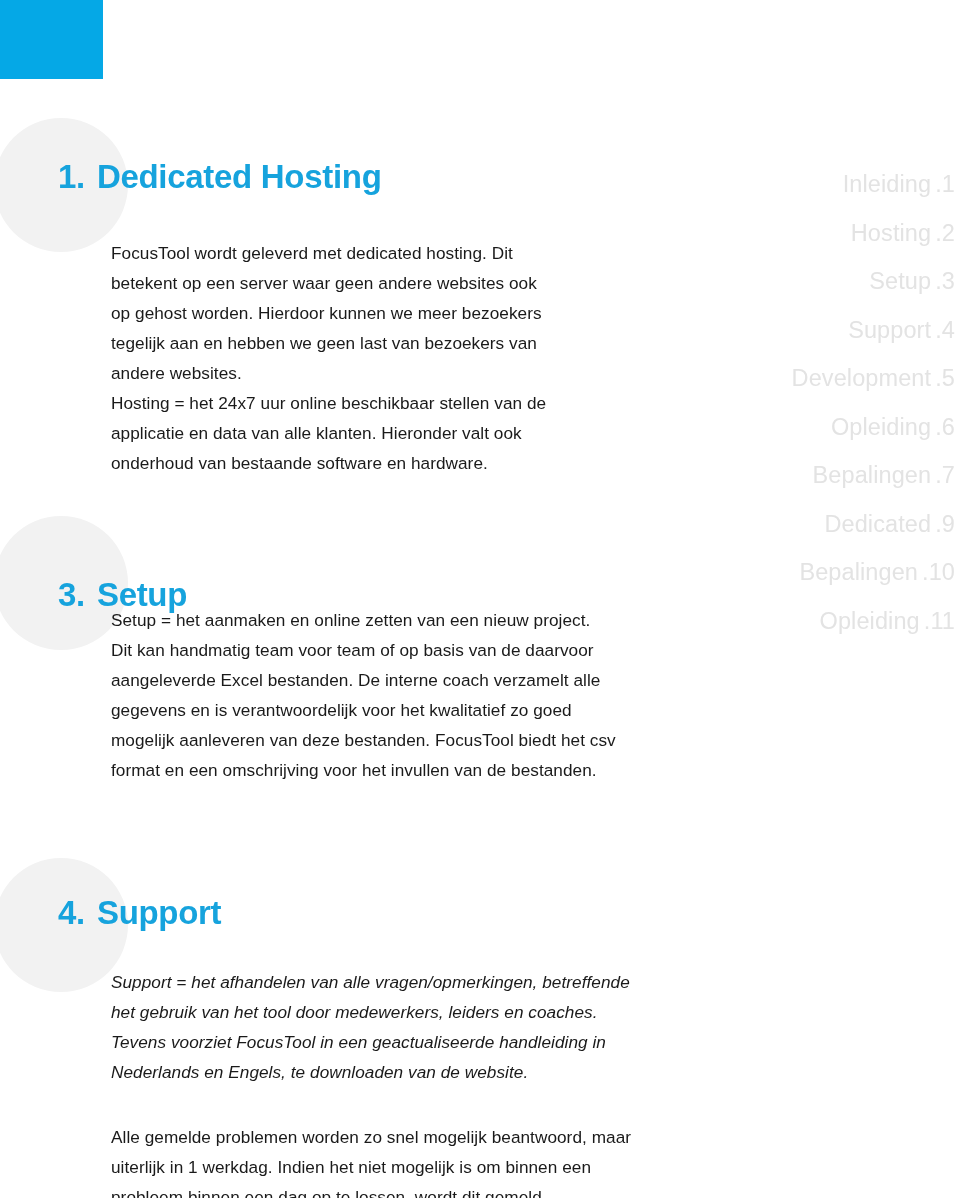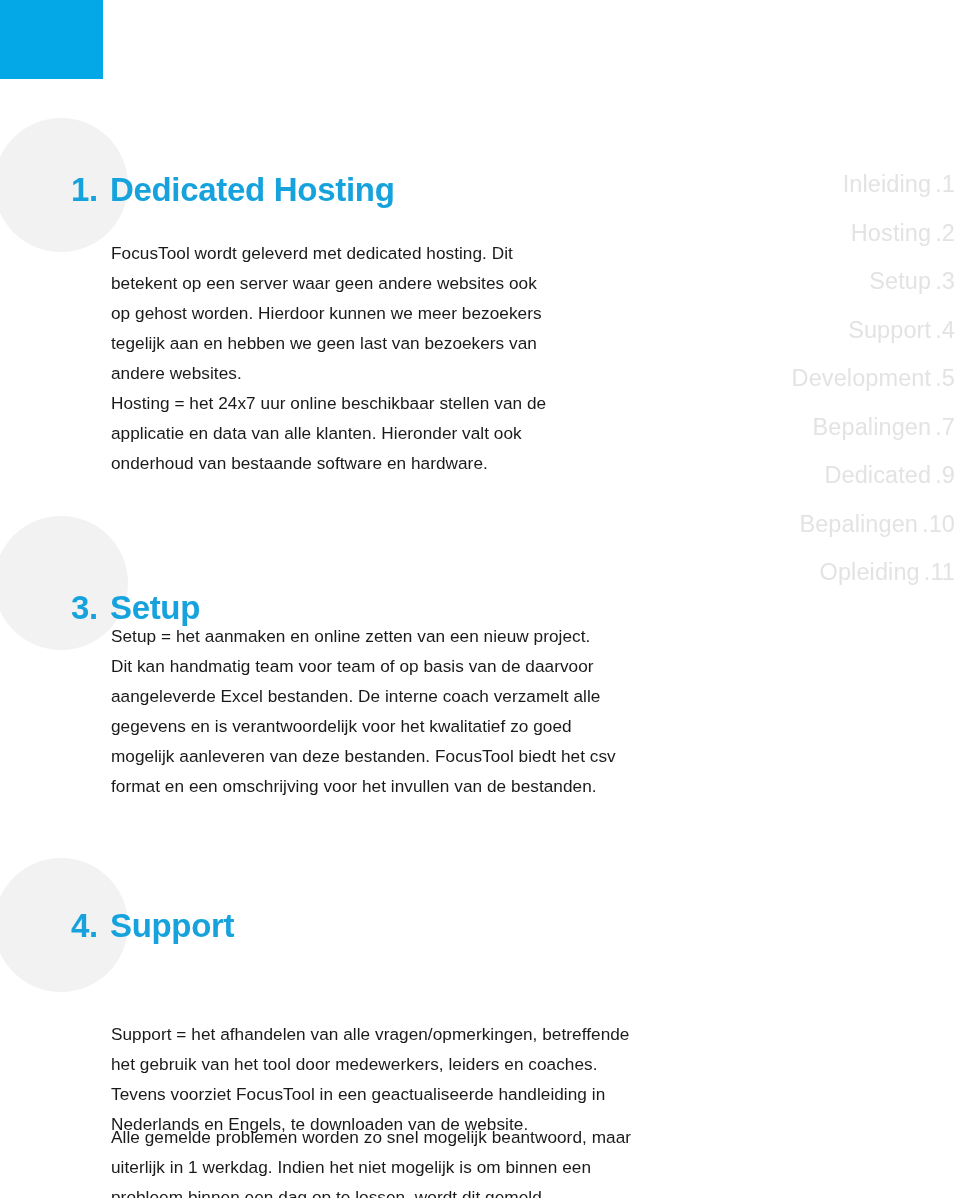--- a/index.html
+++ b/index.html
@@ -50,7 +50,7 @@
   .section-heading {
     position: absolute;
     left: 55px;
-    margin: 16px;
+    margin: 3px;
     color: #16a3dd;
     font-size: 33px;
     font-weight: bold;

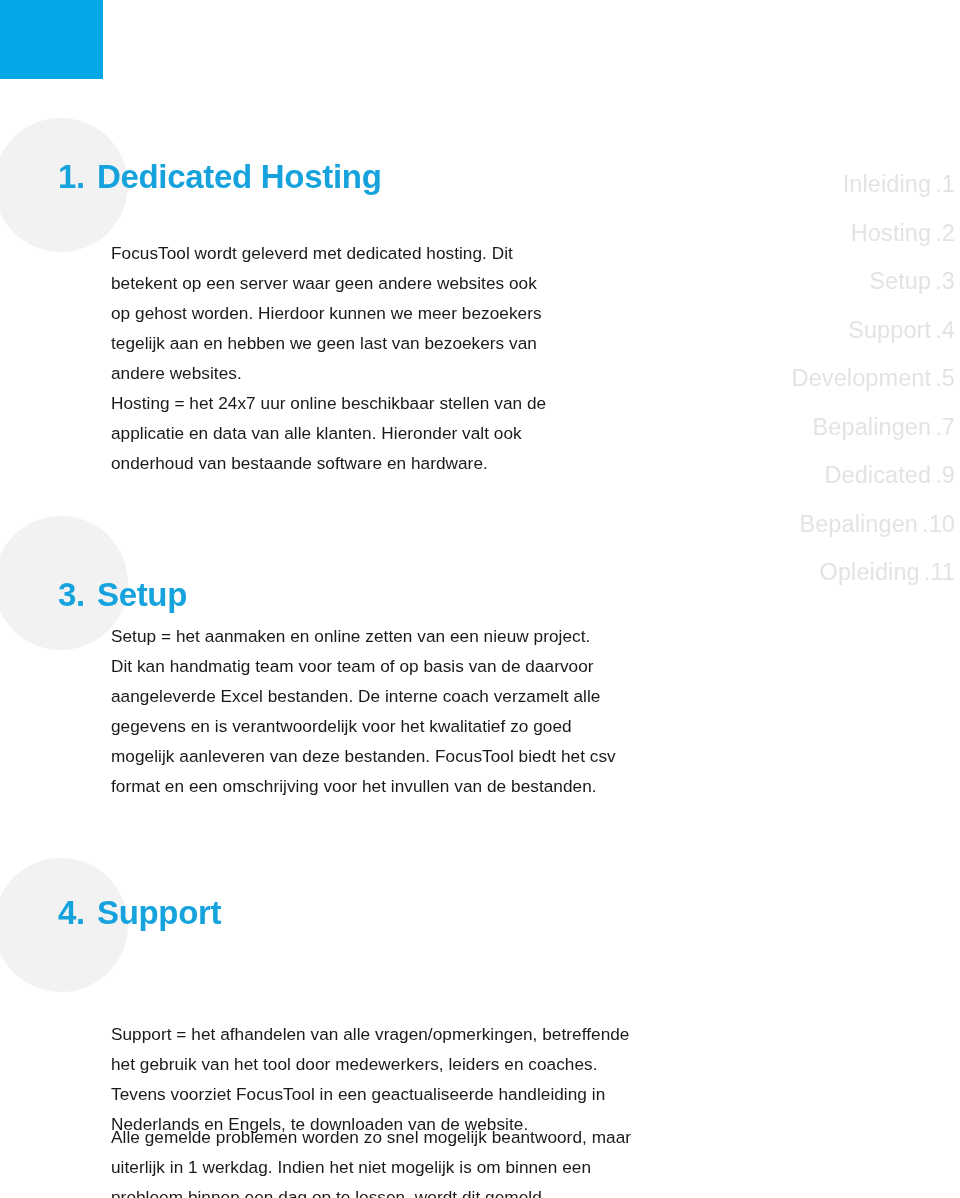--- a/index.html
+++ b/index.html
@@ -151,6 +151,7 @@
   <a class="index-item"><span>Setup</span><span class="idx-num">.3</span></a>
   <a class="index-item"><span>Support</span><span class="idx-num">.4</span></a>
   <a class="index-item"><span>Development</span><span class="idx-num">.5</span></a>
+  <a class="index-item"><span>Opleiding</span><span class="idx-num">.6</span></a>
   <a class="index-item"><span>Bepalingen</span><span class="idx-num">.7</span></a>
   <a class="index-item"><span>Dedicated</span><span class="idx-num">.9</span></a>
   <a class="index-item"><span>Bepalingen</span><span class="idx-num">.10</span></a>

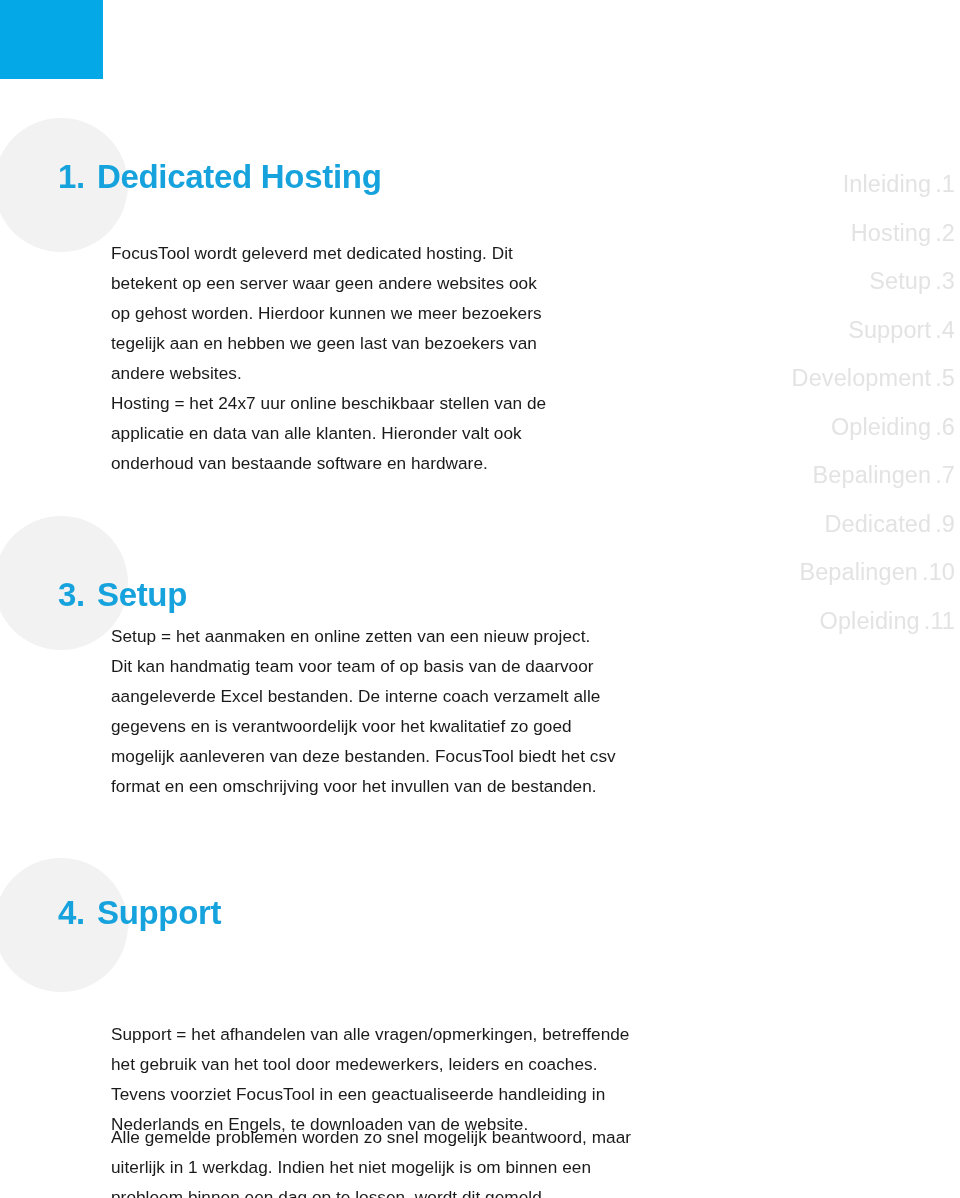--- a/index.html
+++ b/index.html
@@ -77,7 +77,7 @@
     white-space: pre-line;
   }
   .bt-1 { top: 227px; }
-  .bt-3 { top: 610px; }
+  .bt-3 { top: 594px; }
   .bt-4a { top: 1008px; }
   .bt-4b { top: 1111px; }
 

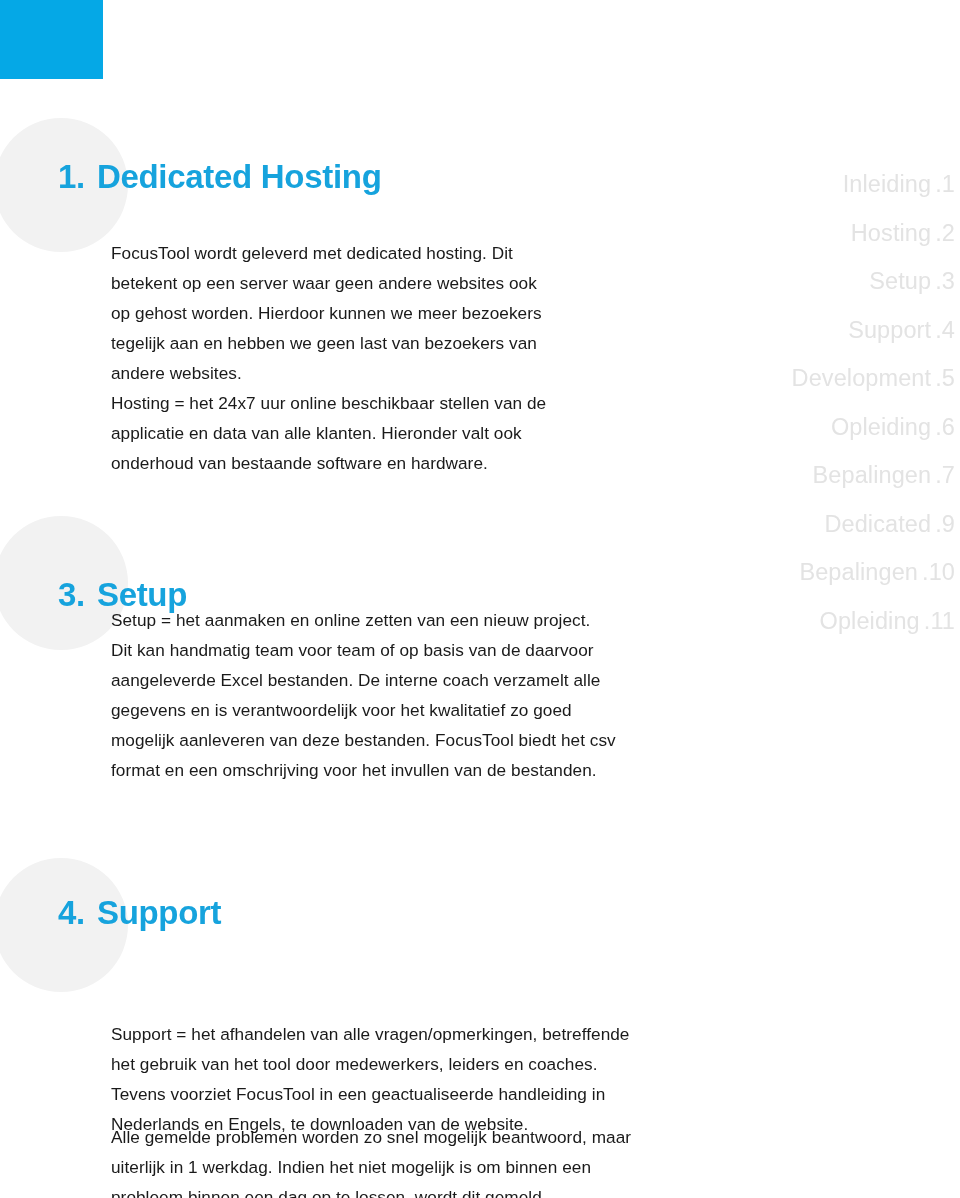--- a/index.html
+++ b/index.html
@@ -78,7 +78,7 @@
   }
   .bt-1 { top: 227px; }
   .bt-3 { top: 594px; }
-  .bt-4a { top: 1008px; }
+  .bt-4a { top: 956px; font-style: italic; }
   .bt-4b { top: 1111px; }
 
   

